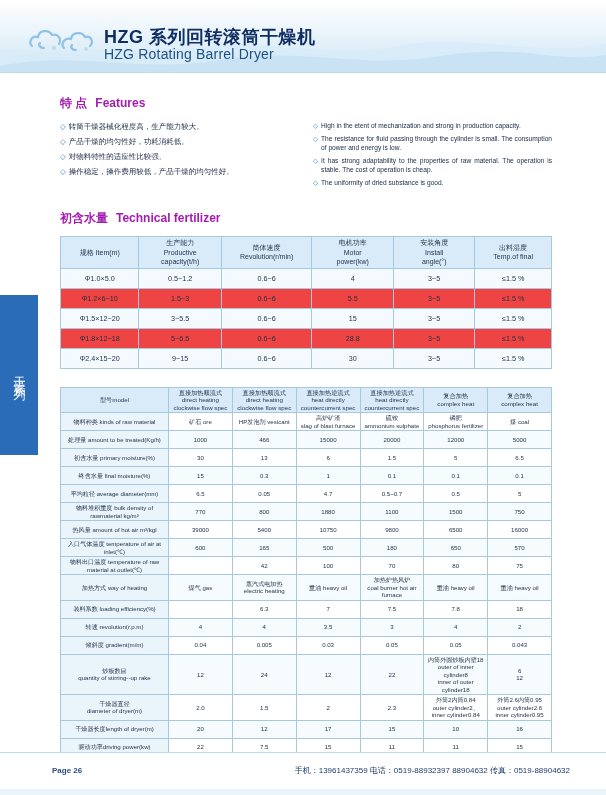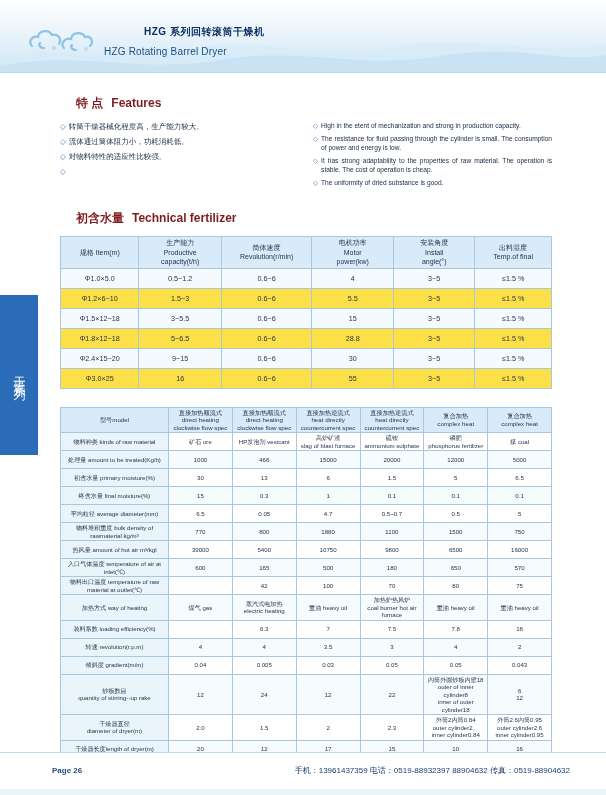--- a/index.html
+++ b/index.html
@@ -23,7 +23,7 @@
   }
   .header-title{
     position:absolute;left:104px;top:25px;
-    font-size:10px;font-weight:bold;color:#0f2f63;letter-spacing:.5px;margin-left:40px;
+    font-size:18px;font-weight:bold;color:#0f2f63;letter-spacing:.5px;
   }
   .header-sub{
     position:absolute;left:104px;top:46px;

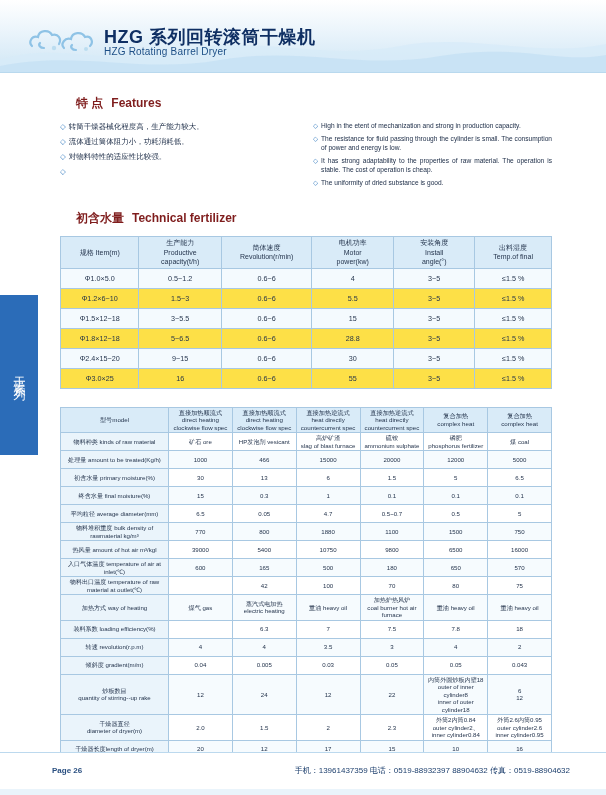--- a/index.html
+++ b/index.html
@@ -27,7 +27,7 @@
   }
   .header-sub{
     position:absolute;left:104px;top:46px;
-    font-size:10px;color:#1d4f86;letter-spacing:.2px;
+    font-size:14px;color:#1d4f86;letter-spacing:.2px;
   }
   
   .side-bar{

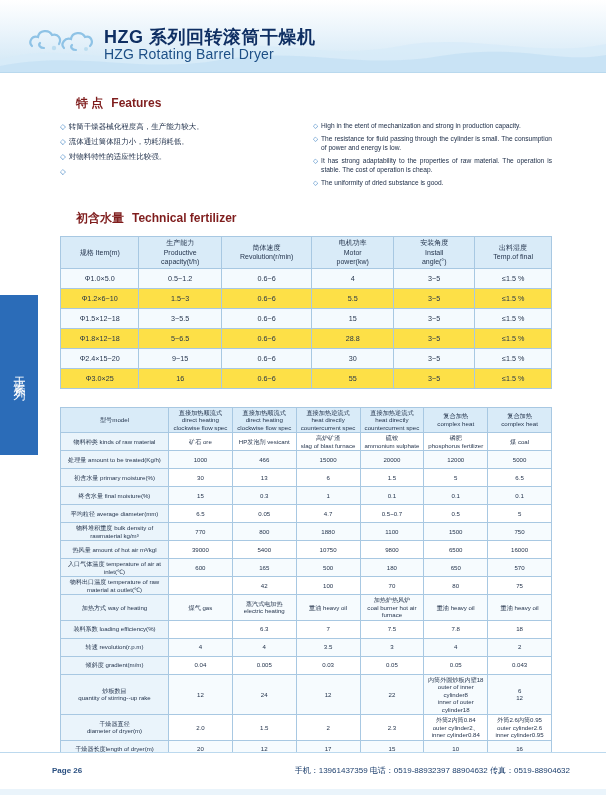--- a/index.html
+++ b/index.html
@@ -44,7 +44,7 @@
   
   .content{position:absolute;left:60px;top:95px;width:492px;}
   .sec-title{
-    font-size:12px;font-weight:bold;color:#7f1d1d;margin:0 0 9px 16px;
+    font-size:12px;font-weight:bold;color:#a21caf;margin:0 0 9px 0;
   }
   .sec-title .en{font-family:"Liberation Sans",sans-serif;margin-left:8px;}
   .feat-wrap{display:flex;gap:14px;margin-bottom:20px;}

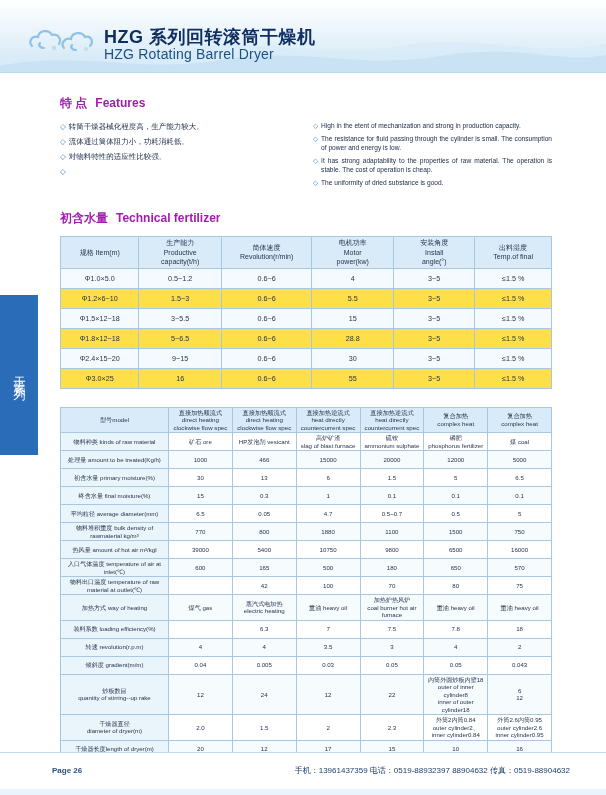--- a/index.html
+++ b/index.html
@@ -142,7 +142,7 @@
         </div>
       <div class="feat-line">
           <span class="bullet">◇</span>
-          <span>流体通过筒体阻力小，功耗消耗低。</span>
+          <span>产品干燥的均匀性好，功耗消耗低。</span>
         </div>
       <div class="feat-line">
           <span class="bullet">◇</span>

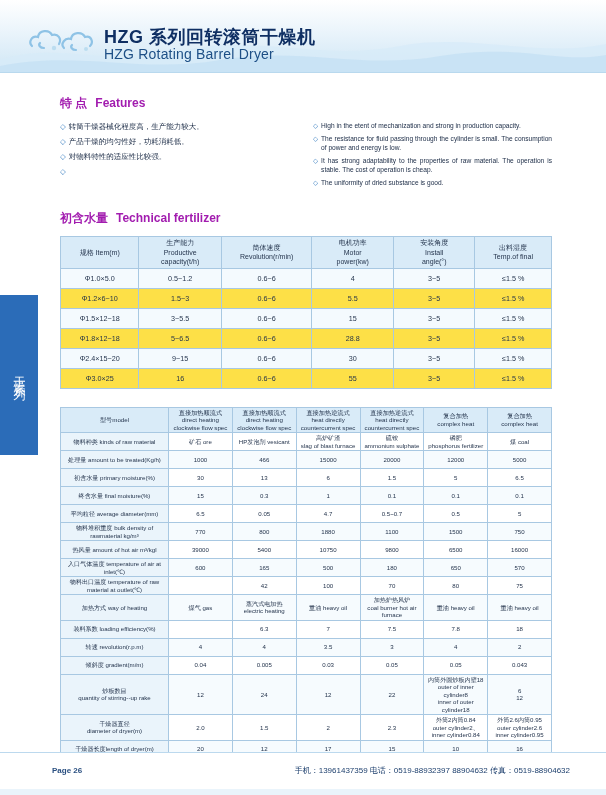--- a/index.html
+++ b/index.html
@@ -150,6 +150,7 @@
         </div>
       <div class="feat-line">
           <span class="bullet">◇</span>
+          <span>操作稳定，操作费用较低，产品干燥的均匀性好。</span>
         </div>
     </div>
     <div class="feat-col en">

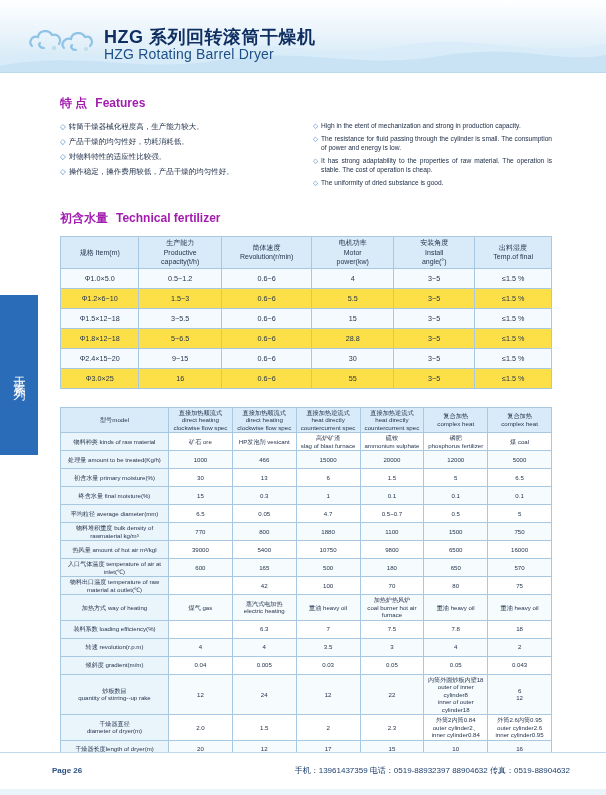--- a/index.html
+++ b/index.html
@@ -67,7 +67,7 @@
     background:#d9ebf8;font-weight:normal;line-height:9.5px;font-size:7px;
     height:26px;
   }
-  .t1 td{background:#fde047;}
+  .t1 td{background:#ef4444;}
   .t1 tr:nth-child(odd) td{background:#f4fafe;}
   
   .t2{margin-top:2px;}

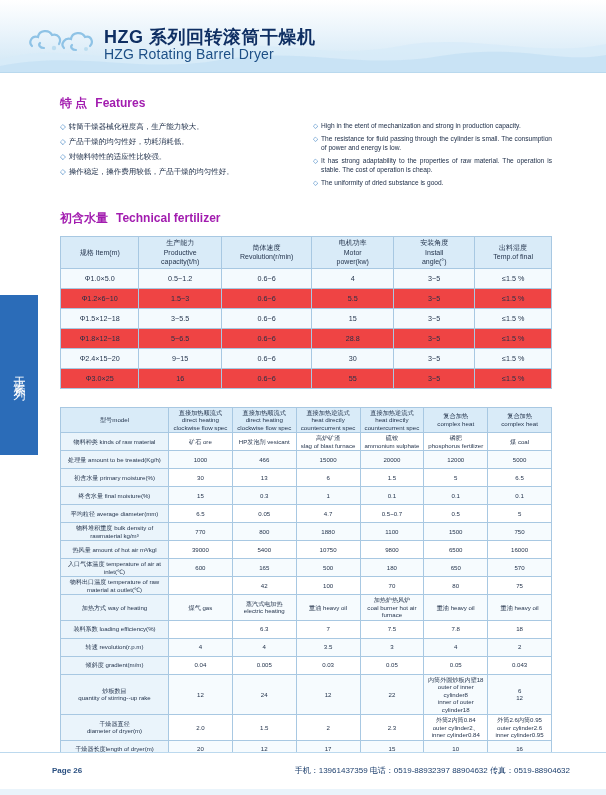--- a/index.html
+++ b/index.html
@@ -206,7 +206,7 @@
           <td>≤1.5 %</td>
         </tr>
         <tr>
-          <td>Φ1.5×12~18</td>
+          <td>Φ1.5×12~20</td>
           <td>3~5.5</td>
           <td>0.6~6</td>
           <td>15</td>

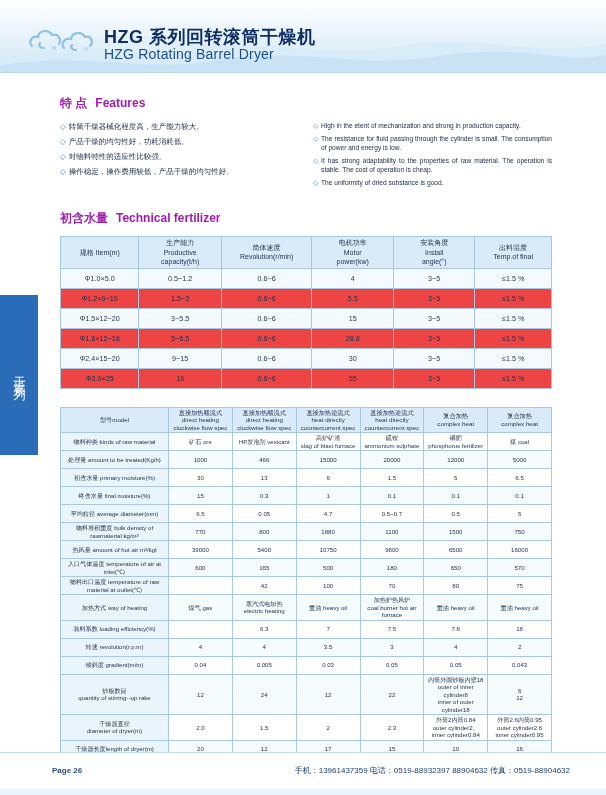--- a/index.html
+++ b/index.html
@@ -229,14 +229,6 @@
           <td>3~5</td>
           <td>≤1.5 %</td>
         </tr>
-        <tr>
-          <td>Φ3.0×25</td>
-          <td>16</td>
-          <td>0.6~6</td>
-          <td>55</td>
-          <td>3~5</td>
-          <td>≤1.5 %</td>
-        </tr>
       </tbody>
   </table>
 

